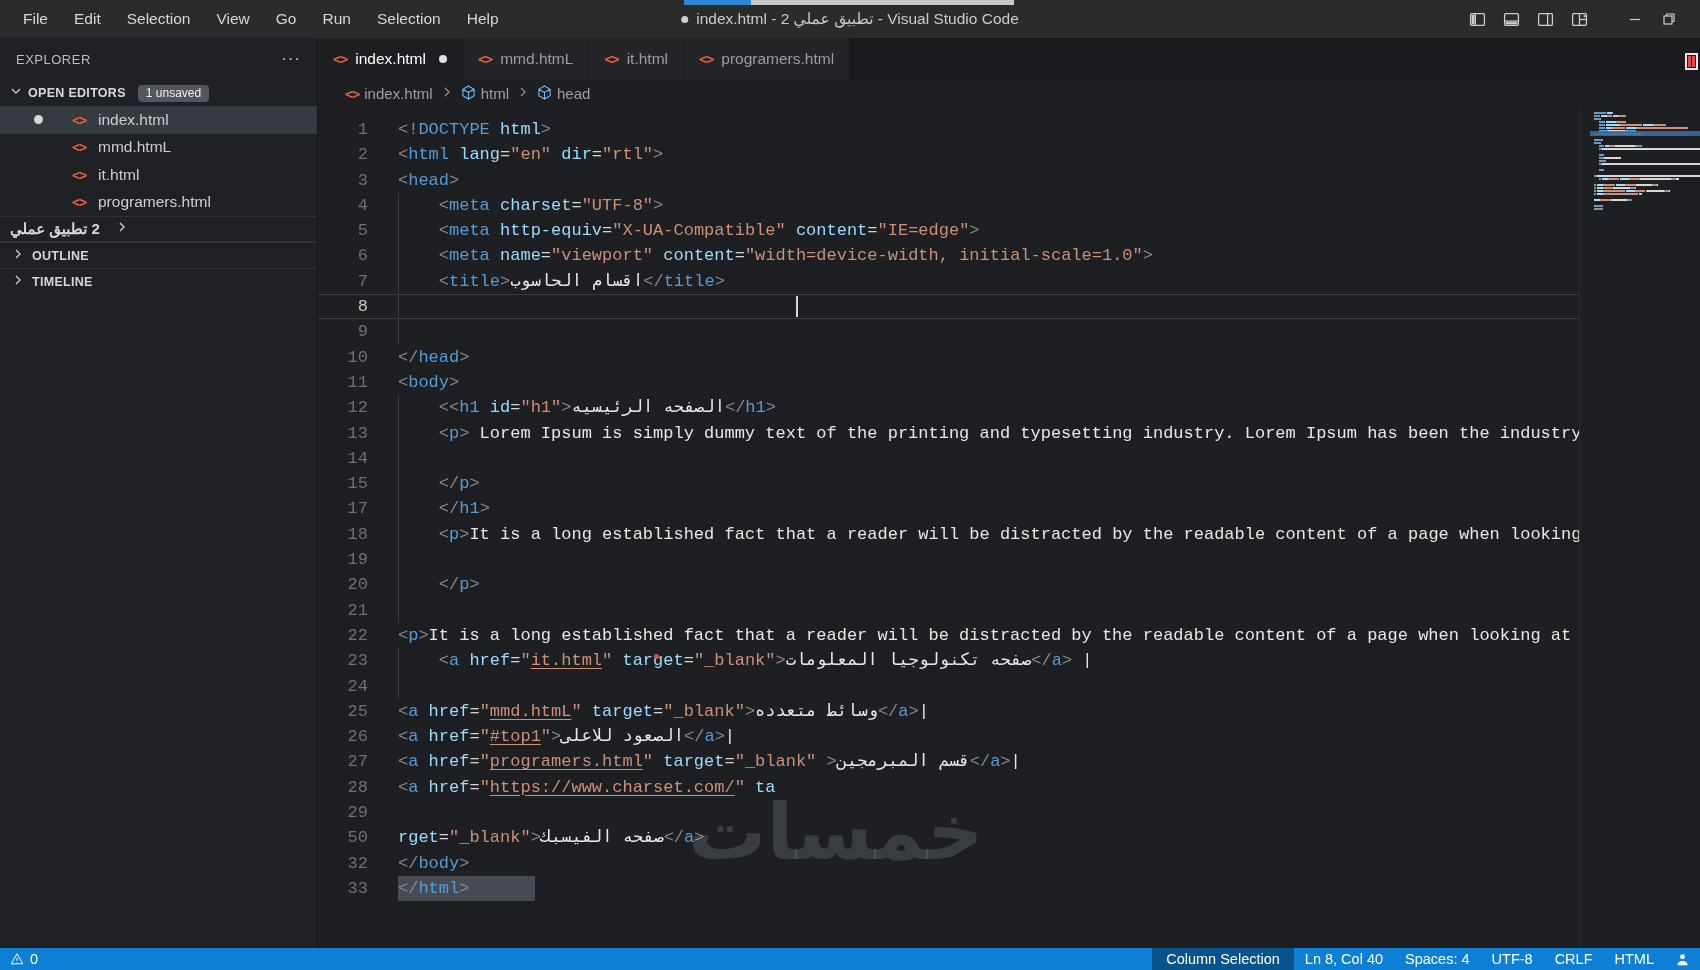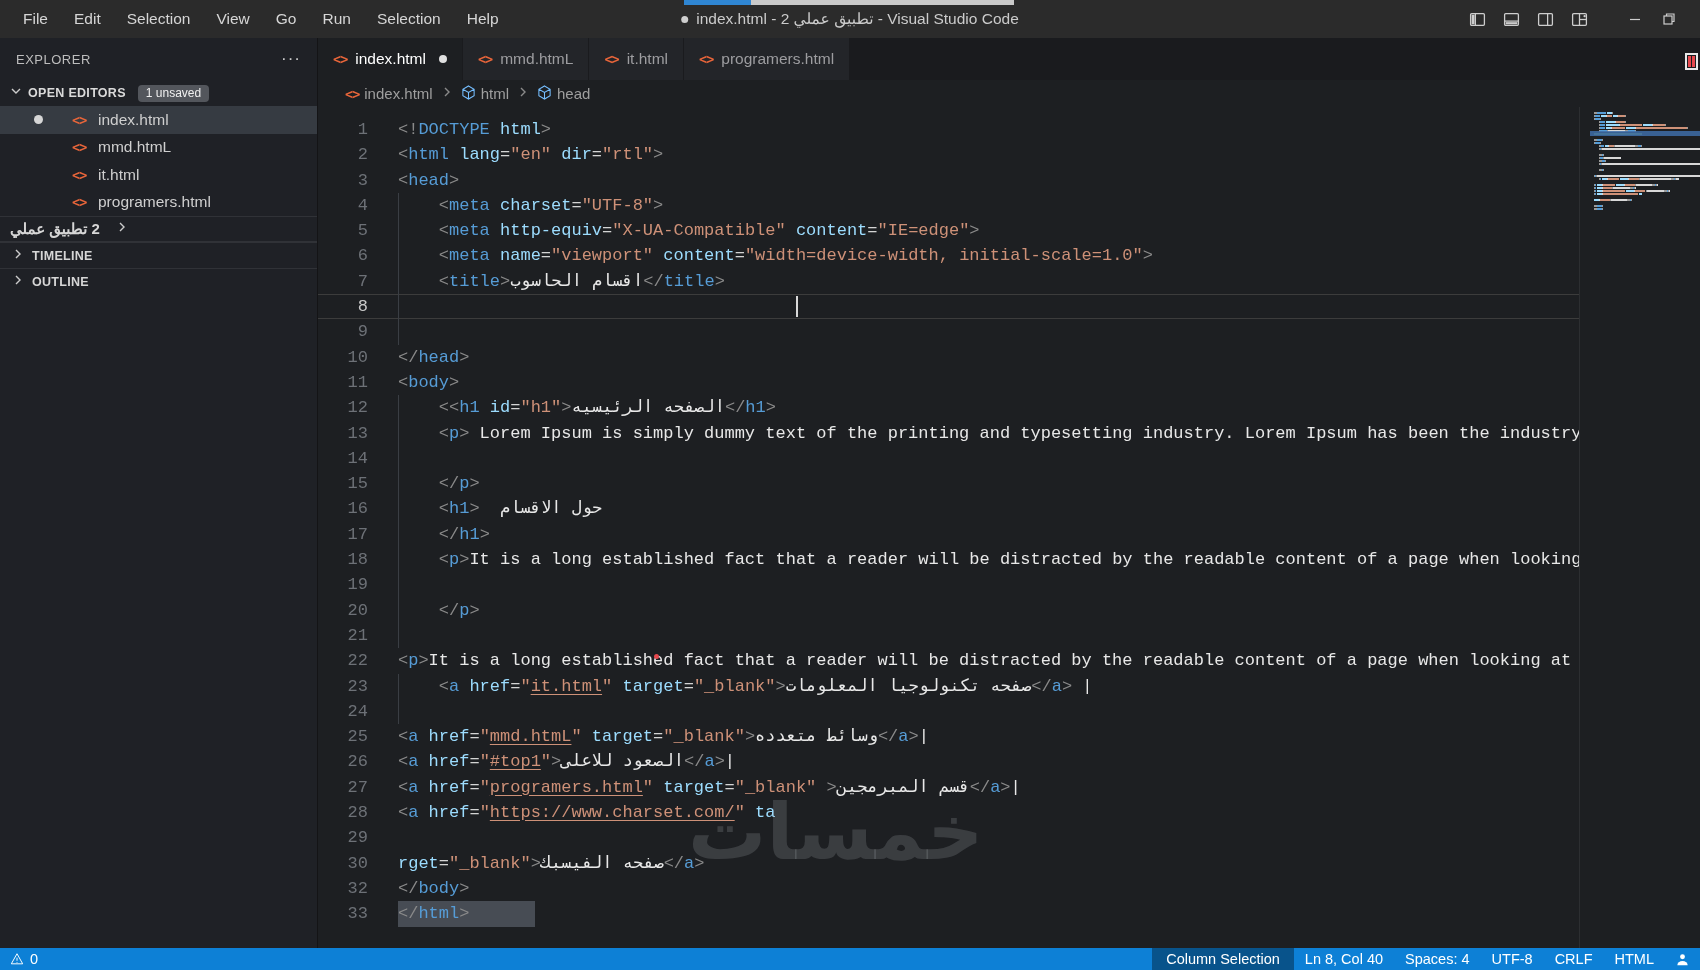--- a/index.html
+++ b/index.html
@@ -225,13 +225,13 @@
             <span class="chev"><svg width="16" height="16" viewBox="0 0 16 16">
                 <polyline points="6,4 10,8 6,12"></polyline>
               </svg></span>
-            <span class="section-label">TIMELINE</span>
+            <span class="section-label">OUTLINE</span>
           </div>
           <div class="section-row">
             <span class="chev"><svg width="16" height="16" viewBox="0 0 16 16">
                 <polyline points="6,4 10,8 6,12"></polyline>
               </svg></span>
-            <span class="section-label">OUTLINE</span>
+            <span class="section-label">TIMELINE</span>
           </div>
         </div>
     </aside>

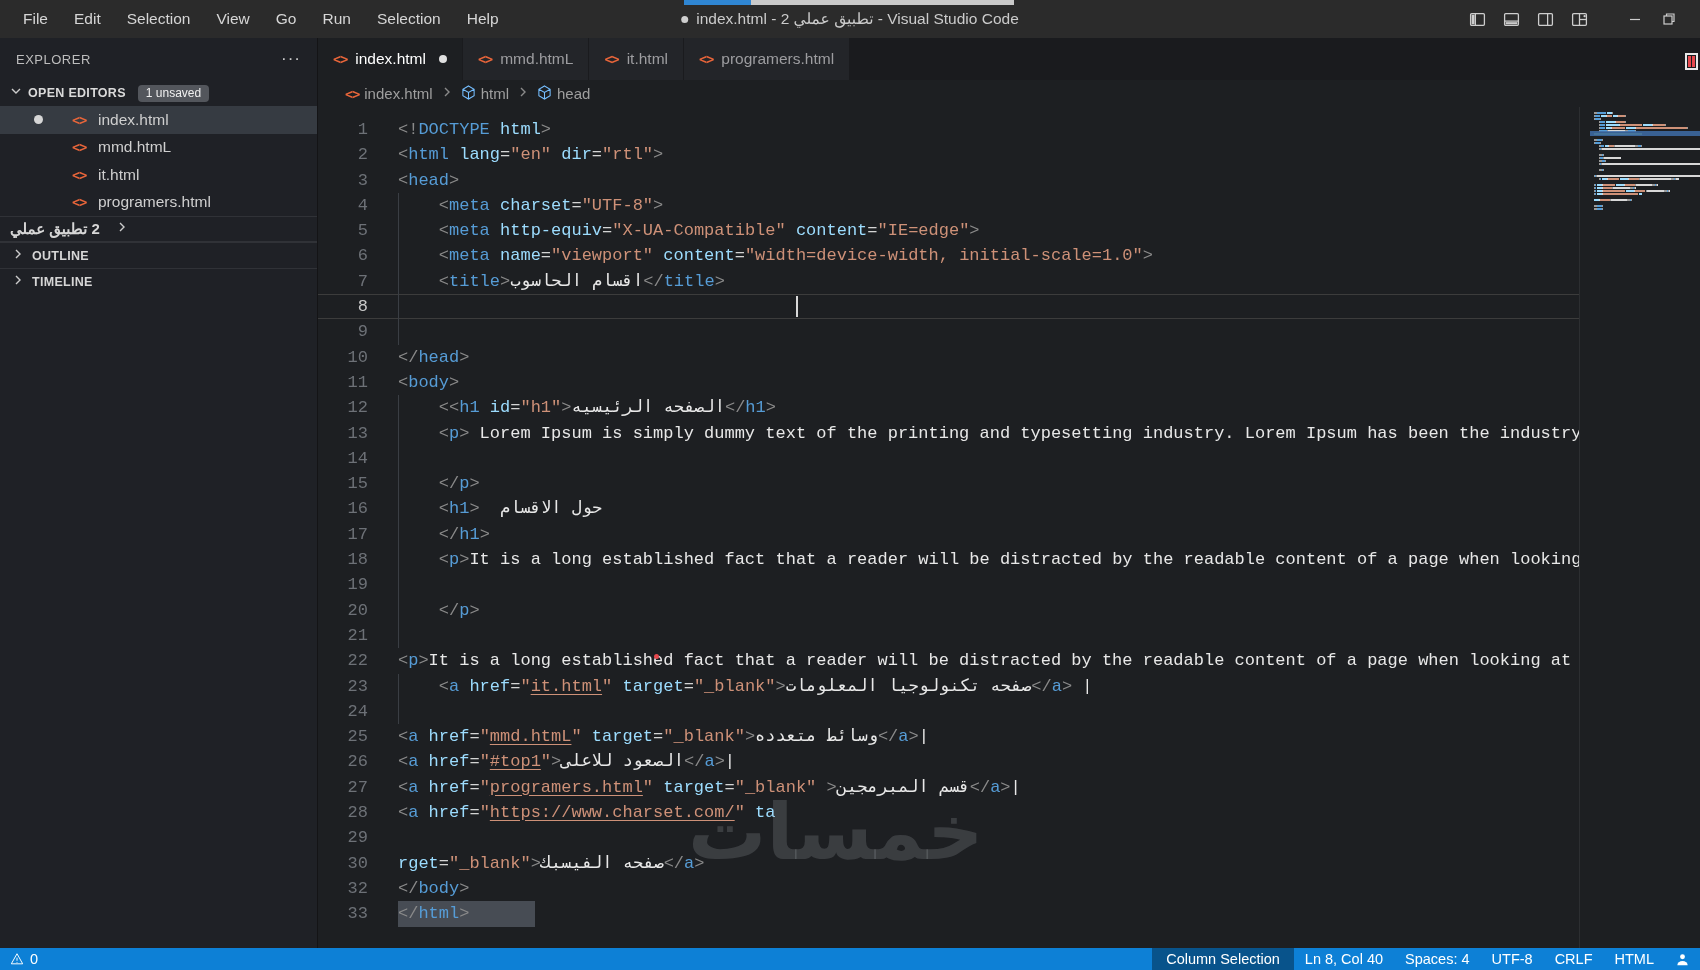--- a/index.html
+++ b/index.html
@@ -301,7 +301,6 @@
             <div class="codeline guide"><span class="ln">13</span><span class="ct"><span class="tk-o">    </span><span class="tk-p">&lt;</span><span class="tk-k">p</span><span class="tk-p">&gt;</span><span class="tk-t"> Lorem Ipsum is simply dummy text of the printing and typesetting industry. Lorem Ipsum has been the industry's standard dummy text ever since the 1500s</span></span></div>
             <div class="codeline guide"><span class="ln">14</span><span class="ct"></span></div>
             <div class="codeline guide"><span class="ln">15</span><span class="ct"><span class="tk-o">    </span><span class="tk-p">&lt;/</span><span class="tk-k">p</span><span class="tk-p">&gt;</span></span></div>
-            <div class="codeline guide"><span class="ln">16</span><span class="ct"><span class="tk-o">    </span><span class="tk-p">&lt;</span><span class="tk-k">h1</span><span class="tk-p">&gt;</span><span class="tk-t">  حول الاقسام</span></span></div>
             <div class="codeline guide"><span class="ln">17</span><span class="ct"><span class="tk-o">    </span><span class="tk-p">&lt;/</span><span class="tk-k">h1</span><span class="tk-p">&gt;</span></span></div>
             <div class="codeline guide"><span class="ln">18</span><span class="ct"><span class="tk-o">    </span><span class="tk-p">&lt;</span><span class="tk-k">p</span><span class="tk-p">&gt;</span><span class="tk-t">It is a long established fact that a reader will be distracted by the readable content of a page when looking at its layout.</span></span></div>
             <div class="codeline guide"><span class="ln">19</span><span class="ct"></span></div>

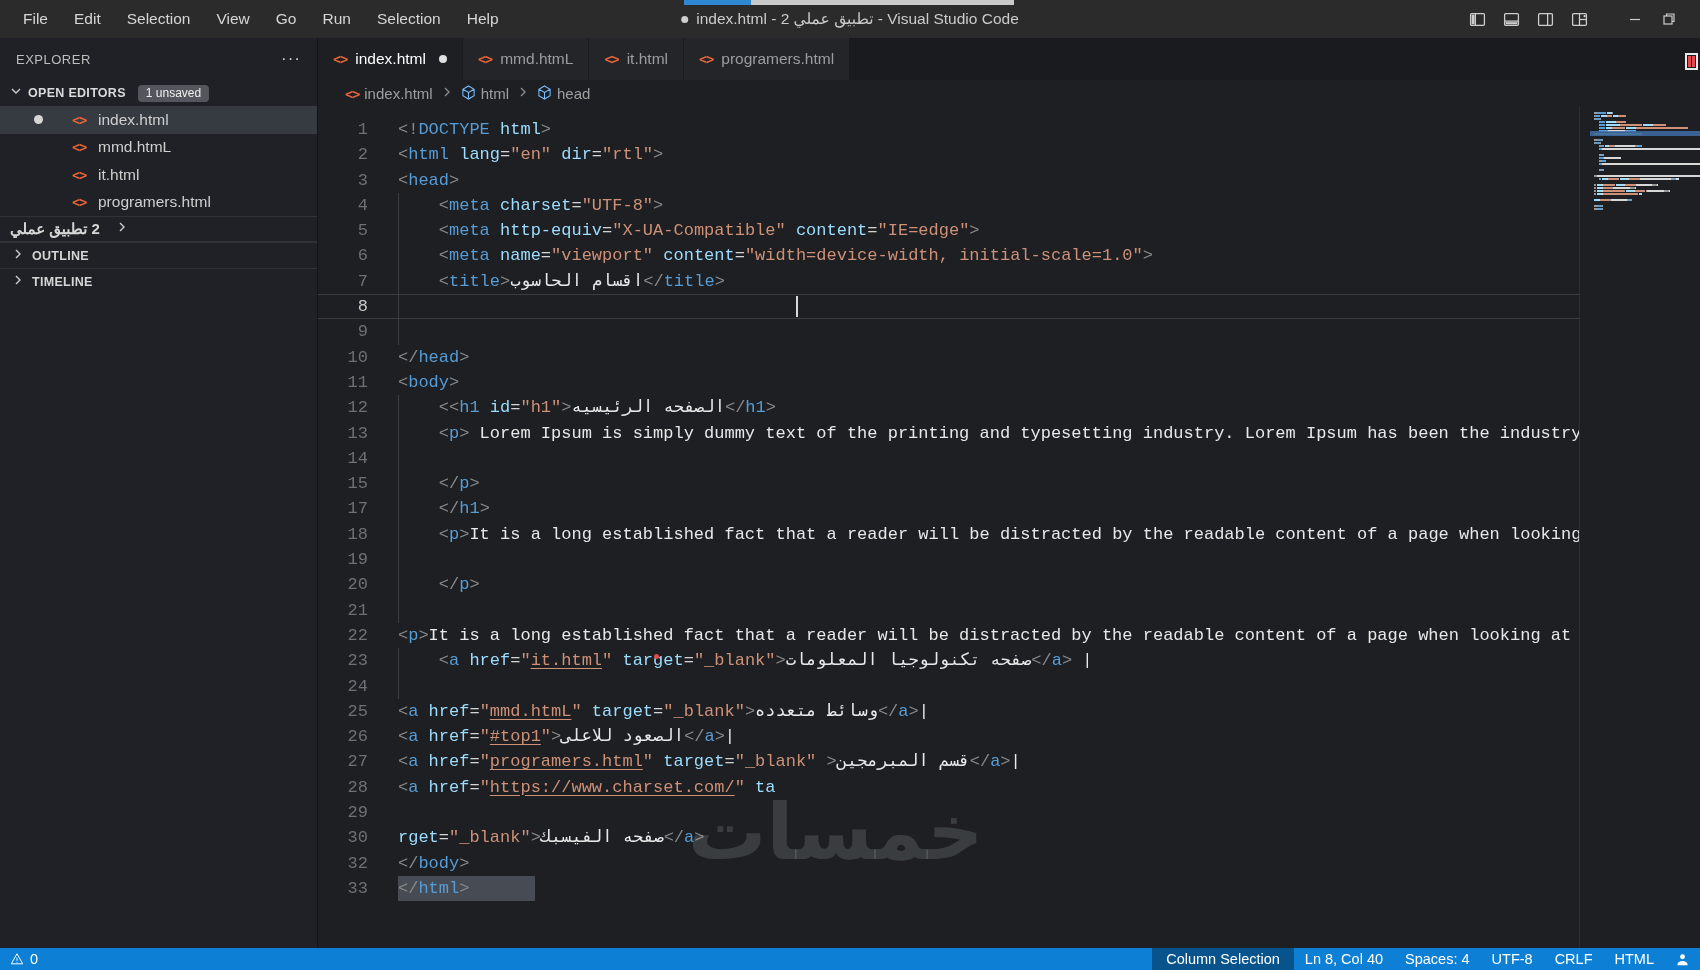--- a/index.html
+++ b/index.html
@@ -314,7 +314,7 @@
             <div class="codeline"><span class="ln">27</span><span class="ct"><span class="tk-p">&lt;</span><span class="tk-k">a</span><span class="tk-o"> </span><span class="tk-a">href</span><span class="tk-o">=</span><span class="tk-s">"</span><span class="tk-u">programers.html</span><span class="tk-s">"</span><span class="tk-o"> </span><span class="tk-a">target</span><span class="tk-o">=</span><span class="tk-s">"_blank"</span><span class="tk-o"> </span><span class="tk-p">&gt;</span><span class="tk-t">قسم المبرمجين</span><span class="tk-p">&lt;/</span><span class="tk-k">a</span><span class="tk-p">&gt;</span><span class="tk-t">|</span></span></div>
             <div class="codeline"><span class="ln">28</span><span class="ct"><span class="tk-p">&lt;</span><span class="tk-k">a</span><span class="tk-o"> </span><span class="tk-a">href</span><span class="tk-o">=</span><span class="tk-s">"</span><span class="tk-u">https://www.charset.com/</span><span class="tk-s">"</span><span class="tk-o"> </span><span class="tk-a">ta</span></span></div>
             <div class="codeline"><span class="ln">29</span><span class="ct"></span></div>
-            <div class="codeline"><span class="ln">30</span><span class="ct"><span class="tk-a">rget</span><span class="tk-o">=</span><span class="tk-s">"_blank"</span><span class="tk-p">&gt;</span><span class="tk-t">صفحه الفيسبك</span><span class="tk-p">&lt;/</span><span class="tk-k">a</span><span class="tk-p">&gt;</span></span></div>
+            <div class="codeline"><span class="ln">50</span><span class="ct"><span class="tk-a">rget</span><span class="tk-o">=</span><span class="tk-s">"_blank"</span><span class="tk-p">&gt;</span><span class="tk-t">صفحه الفيسبك</span><span class="tk-p">&lt;/</span><span class="tk-k">a</span><span class="tk-p">&gt;</span></span></div>
             <div class="codeline"><span class="ln">32</span><span class="ct"><span class="tk-p">&lt;/</span><span class="tk-k">body</span><span class="tk-p">&gt;</span></span></div>
             <div class="codeline sel33"><span class="ln">33</span><span class="ct"><span class="tk-p">&lt;/</span><span class="tk-k">html</span><span class="tk-p">&gt;</span></span></div>
           </div>

